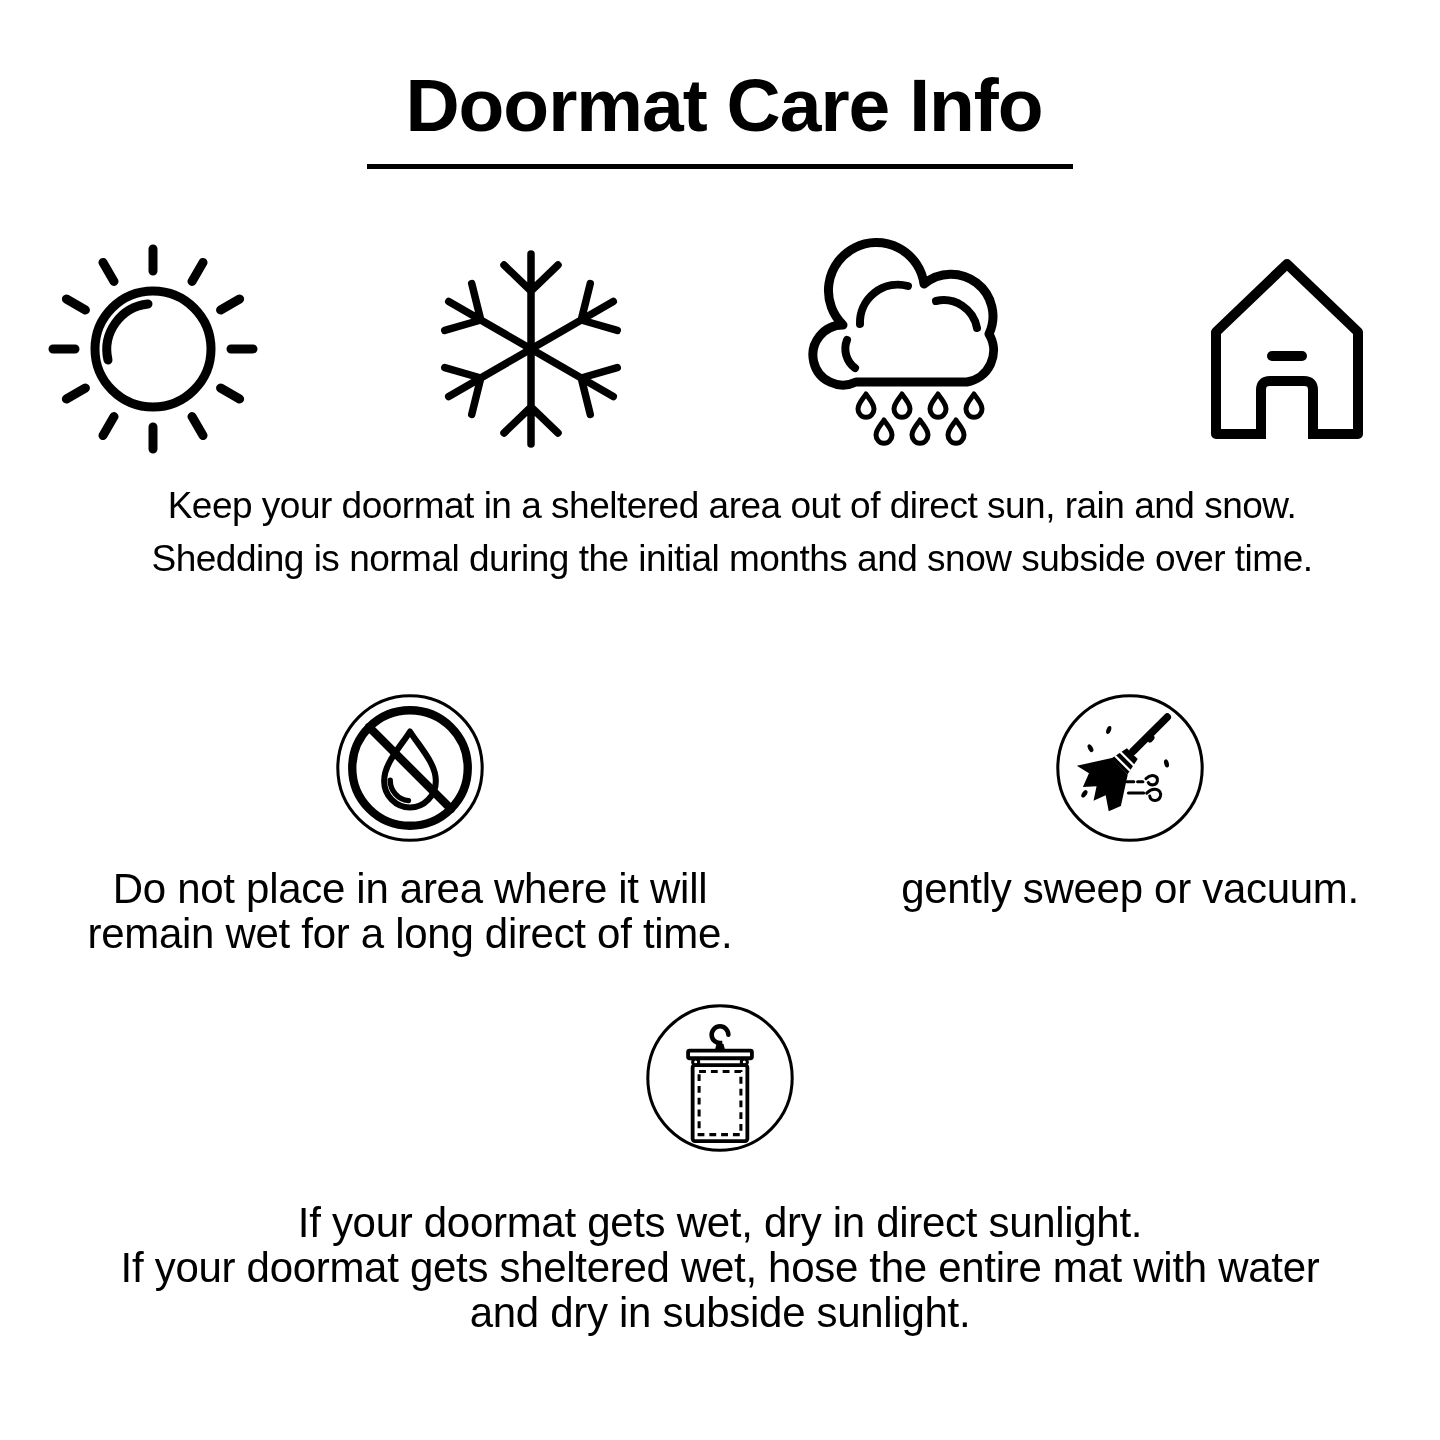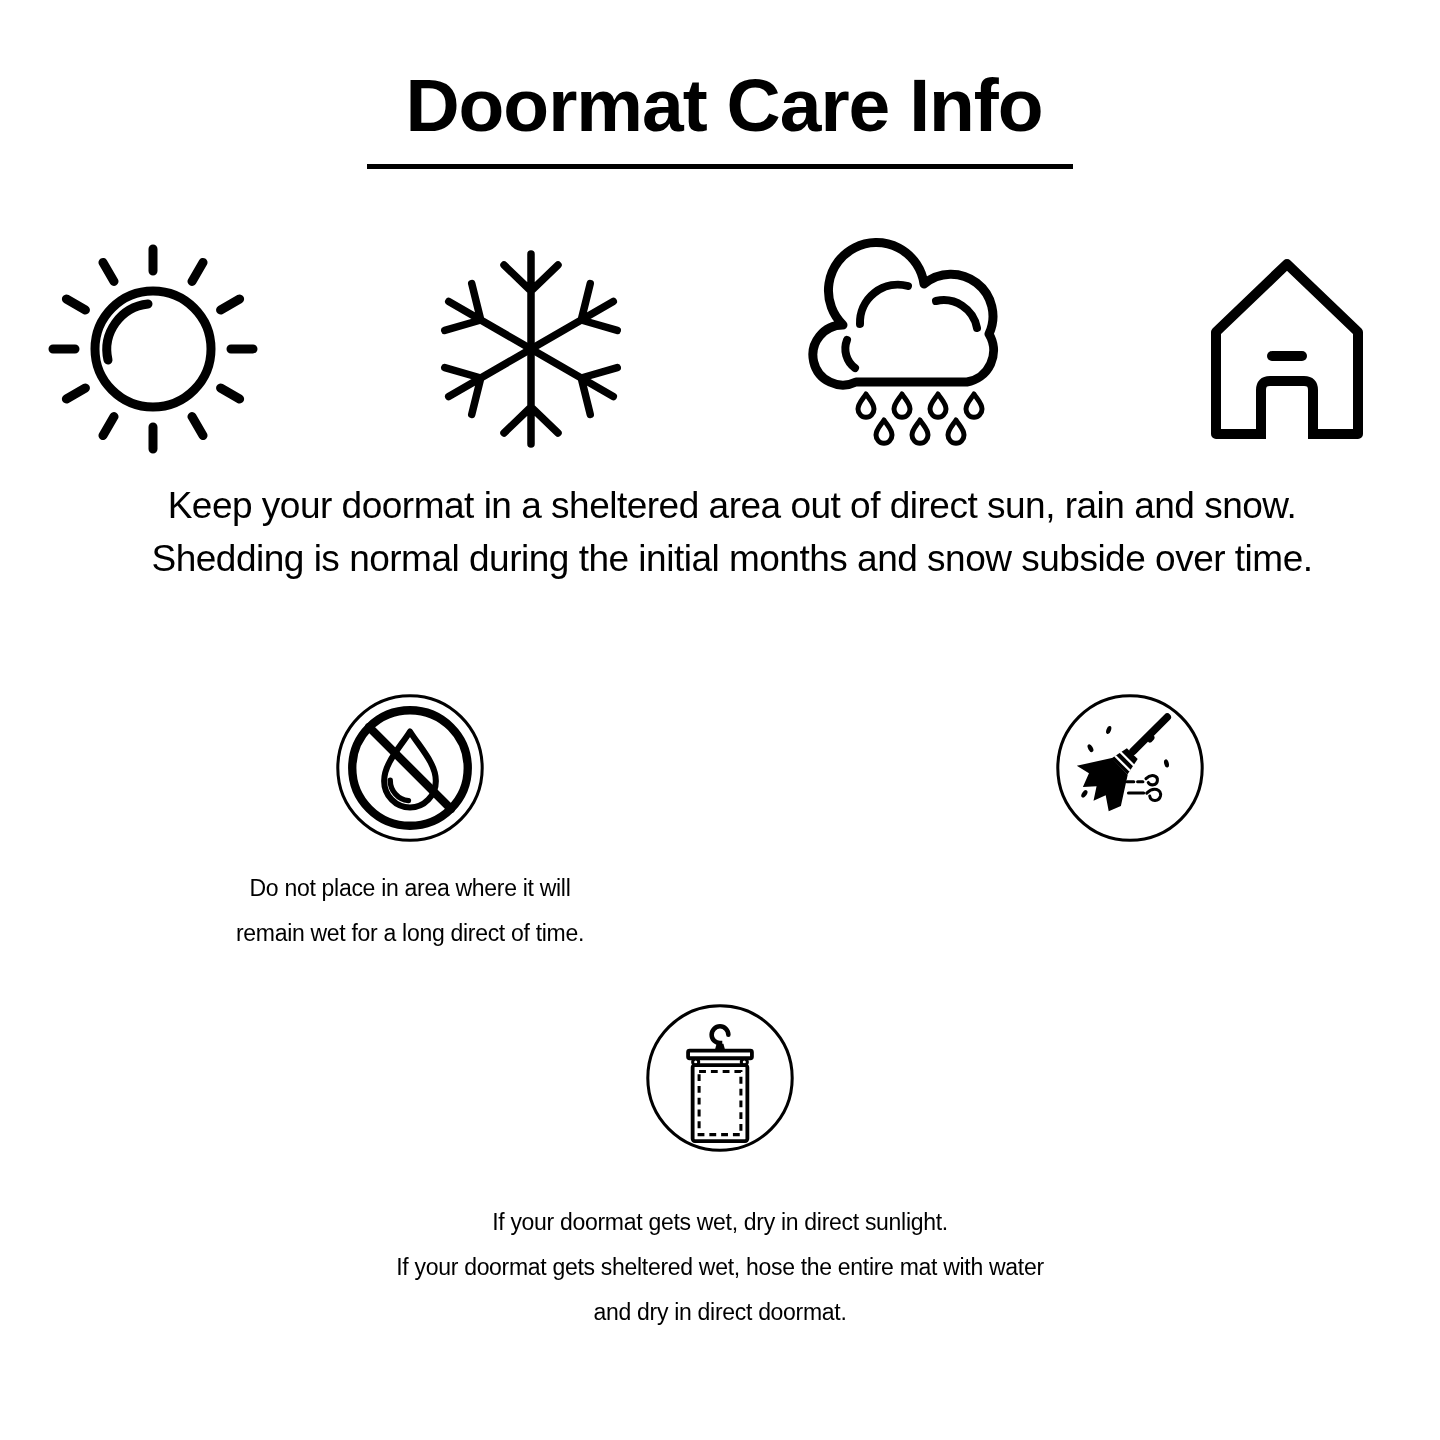--- a/index.html
+++ b/index.html
@@ -33,7 +33,7 @@
   .care-right{left:880px;top:692px;width:500px;}
   .care-bottom{left:0;top:1002px;width:100%;}
   .caption{
-    margin-top:22px;font-size:23px;line-height:45px;letter-spacing:-0.3px;
+    margin-top:22px;font-size:42px;line-height:45px;letter-spacing:-0.3px;
   }
   .care-bottom .caption{margin-top:46px;}
   svg{display:block;margin:0 auto;}

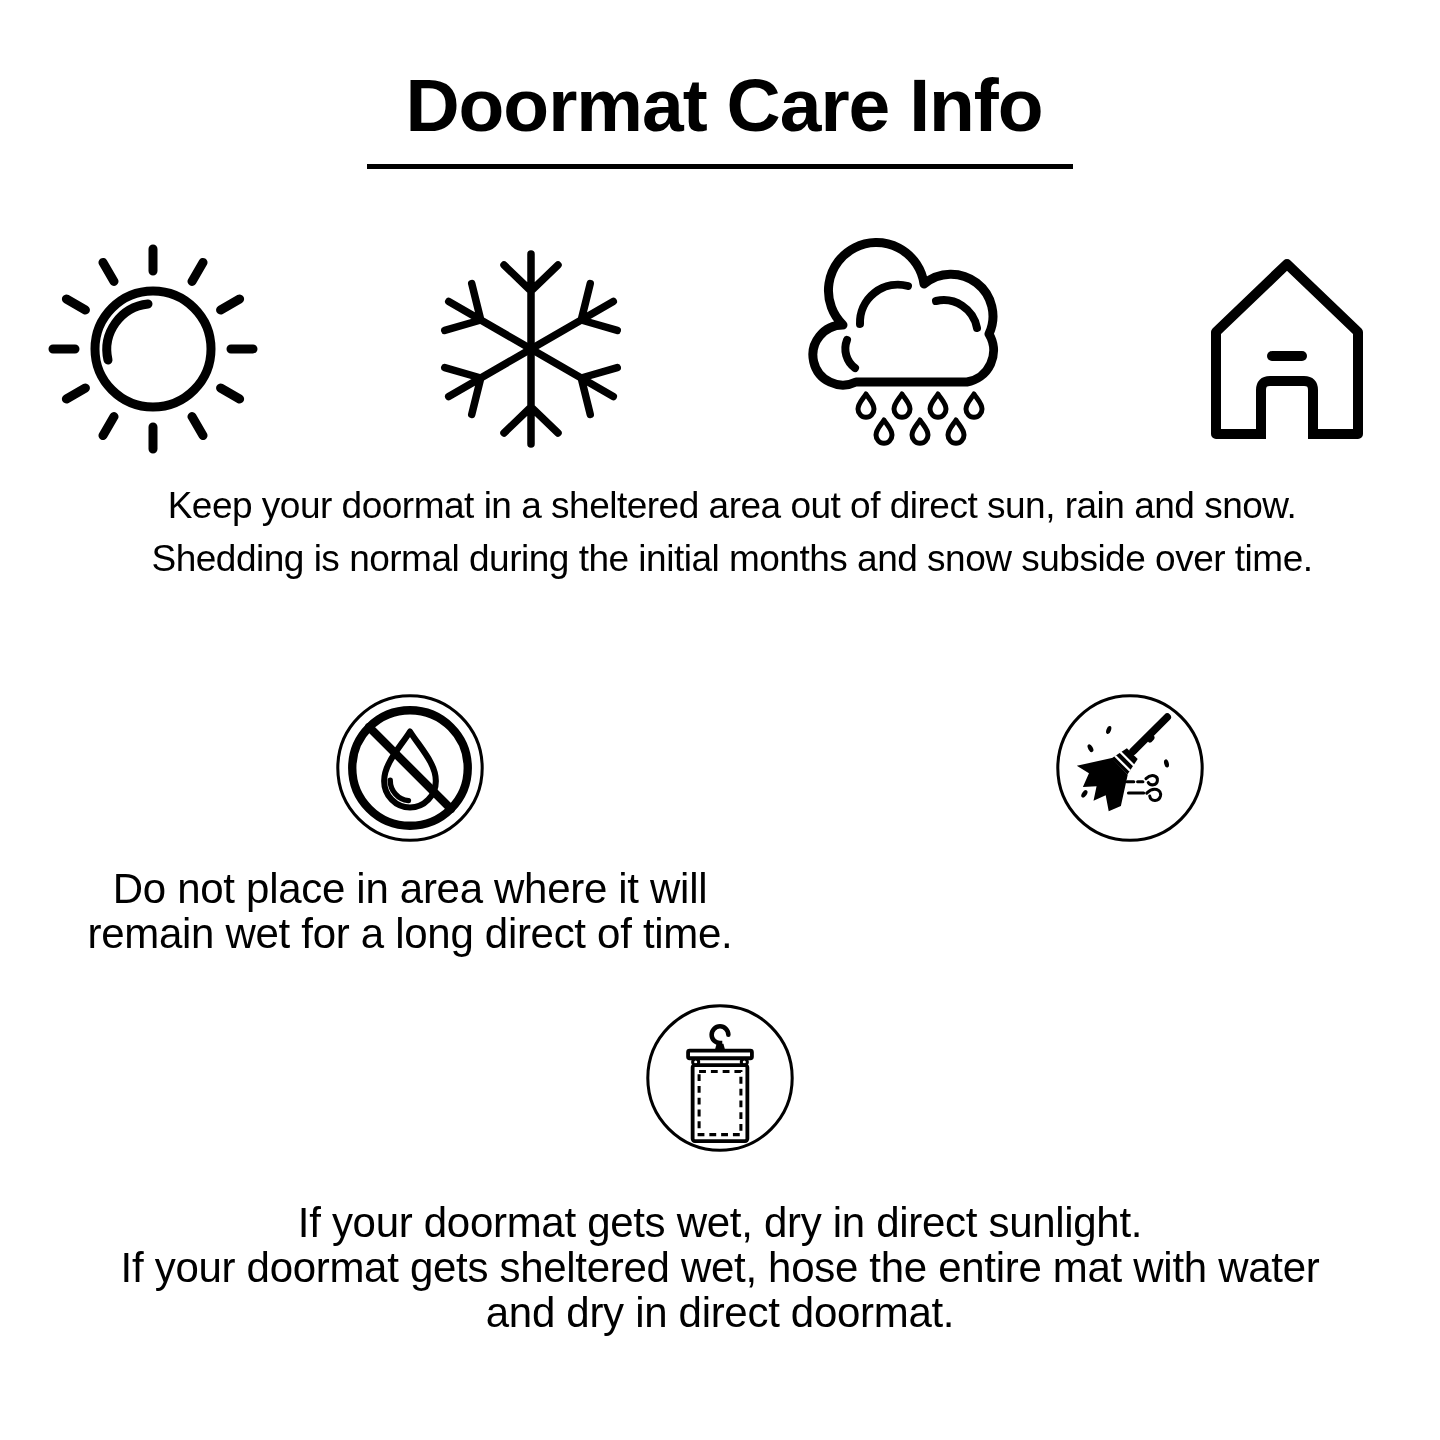--- a/index.html
+++ b/index.html
@@ -149,6 +149,7 @@
       </g>
     </svg>
     <div class="caption">
+      <div>gently sweep or vacuum.</div>
     </div>
   </div>
 

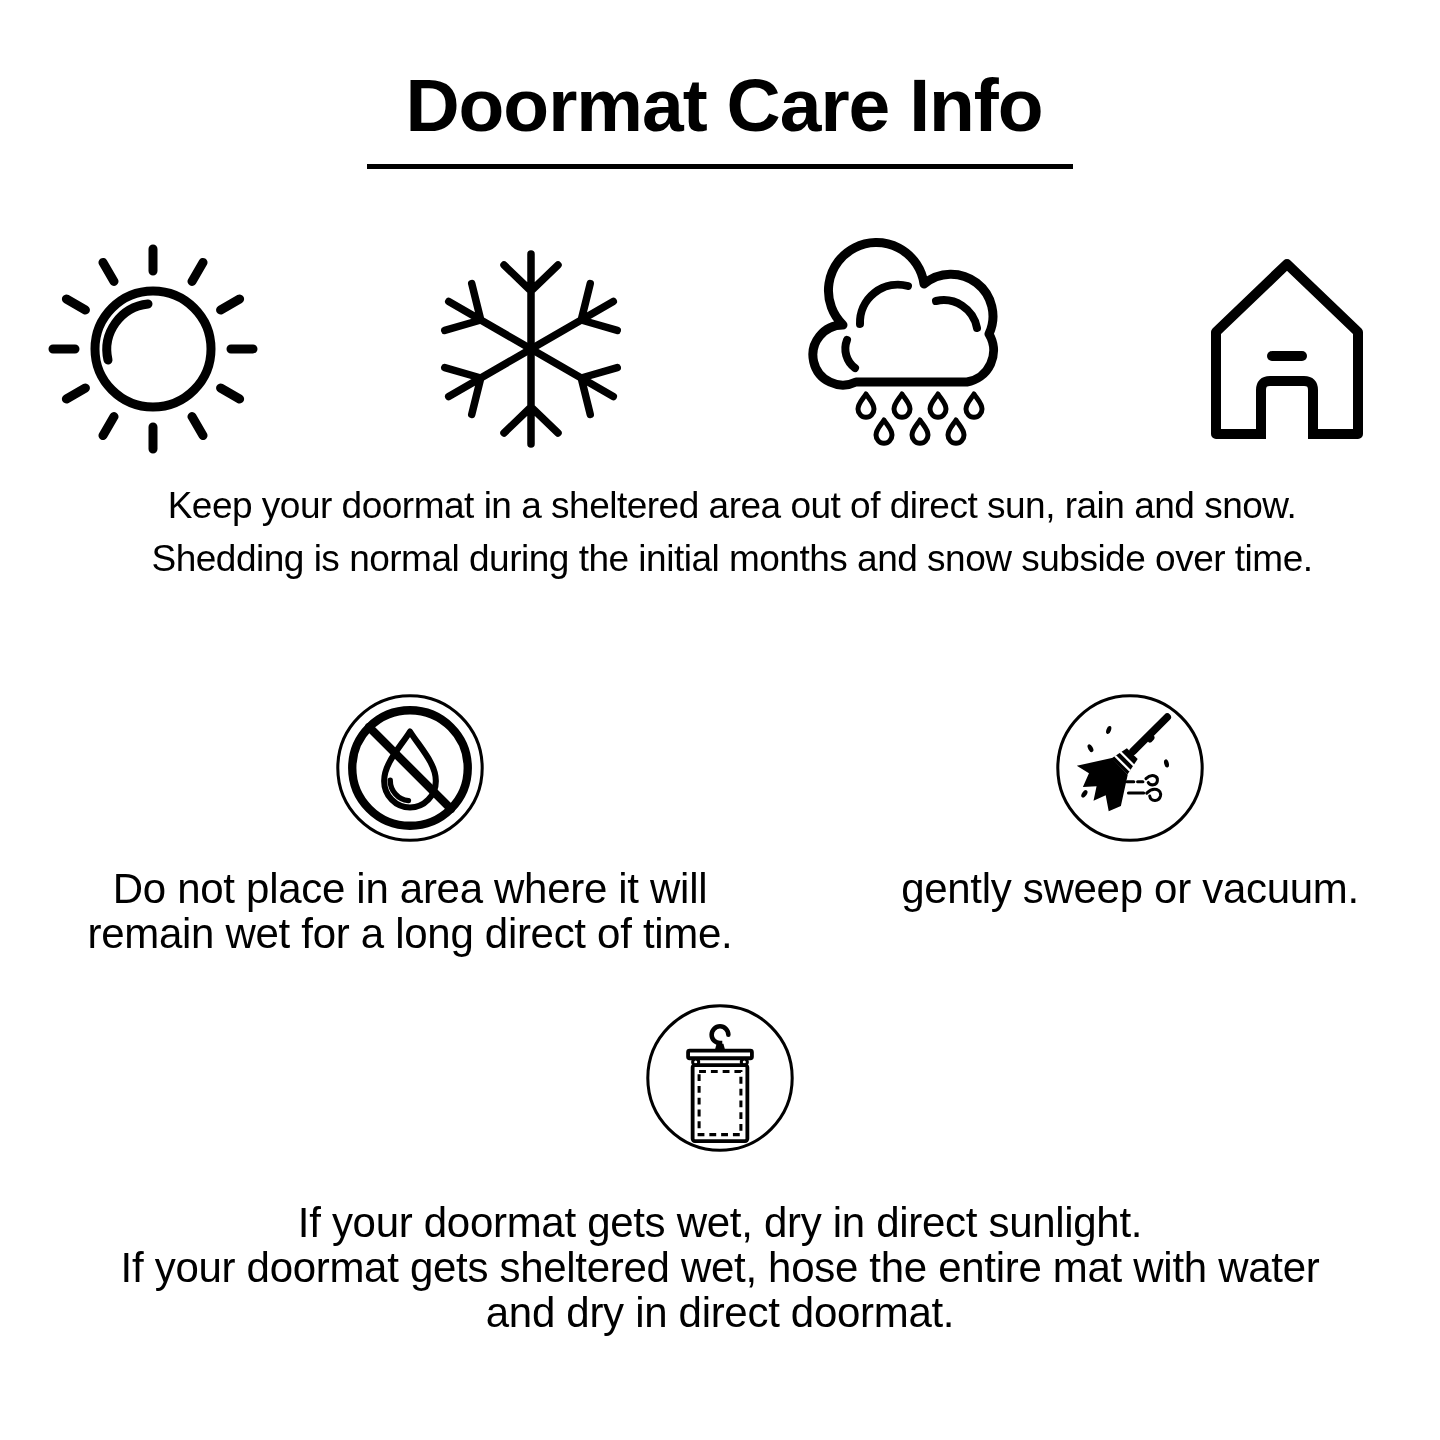--- a/index.html
+++ b/index.html
@@ -167,7 +167,7 @@
     <div class="caption">
       <div>If your doormat gets wet, dry in direct sunlight.</div>
       <div>If your doormat gets sheltered wet, hose the entire mat with water</div>
-      <div>and dry in direct doormat.</div>
+      <div>and dry in subside sunlight.</div>
     </div>
   </div>
 

